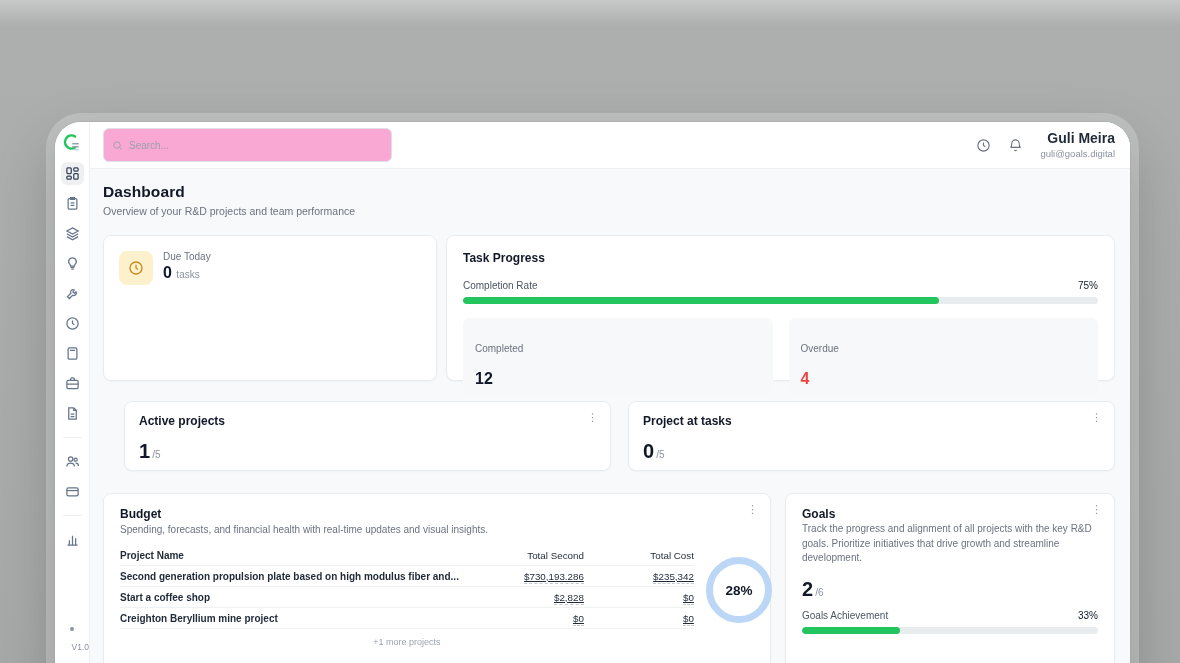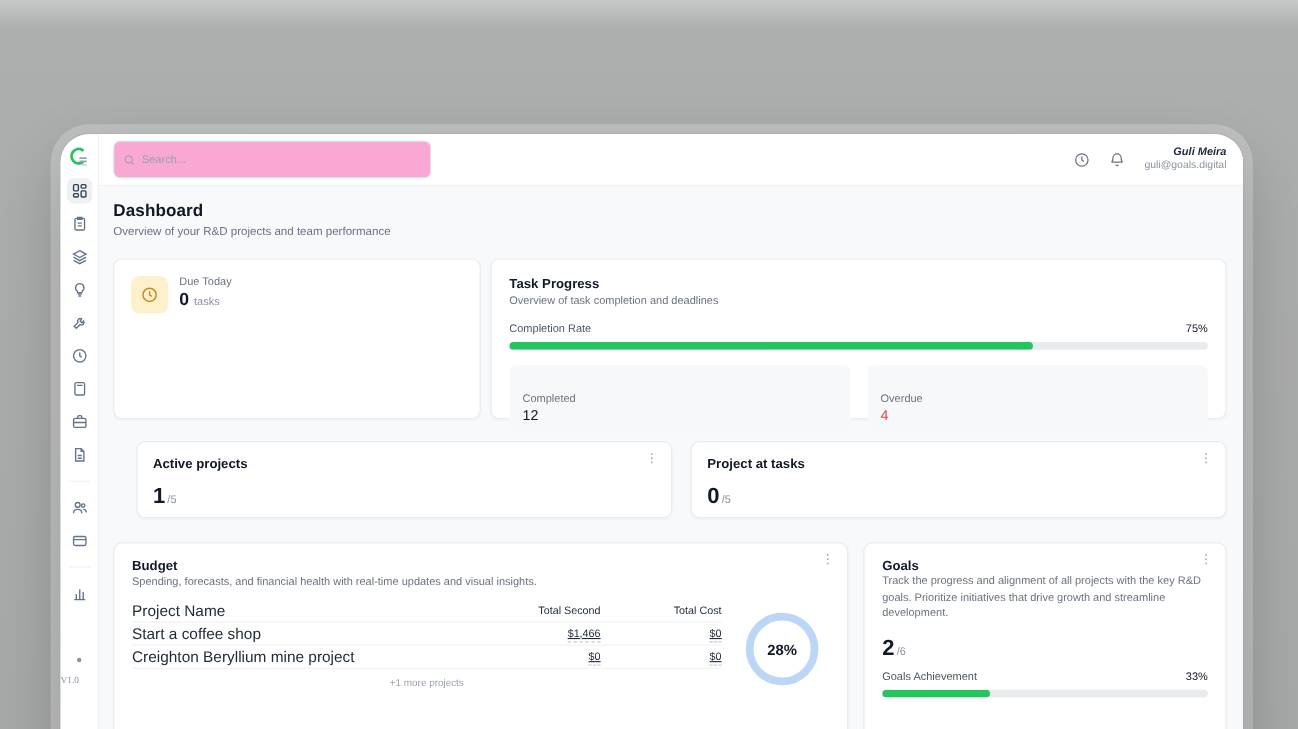--- a/index.html
+++ b/index.html
@@ -39,7 +39,7 @@
   .topbar-right{ margin-left:auto; display:flex; align-items:center; gap:17px; }
   .tb-icon{ width:15px; height:15px; color:#6b7280; cursor:pointer; display:flex;}
   .user-block{ text-align:right; line-height:1.25;}
-  .user-name{ font-size:10px; font-weight:700; color:#1f2937;font-style:italic;}
+  .user-name{ font-size:14px; font-weight:700; color:#1f2937;}
   .user-email{ font-size:9.5px; color:#8b93a1;}
   
   .content{ flex:1; padding:14px 15px 0 13px; overflow:hidden;}

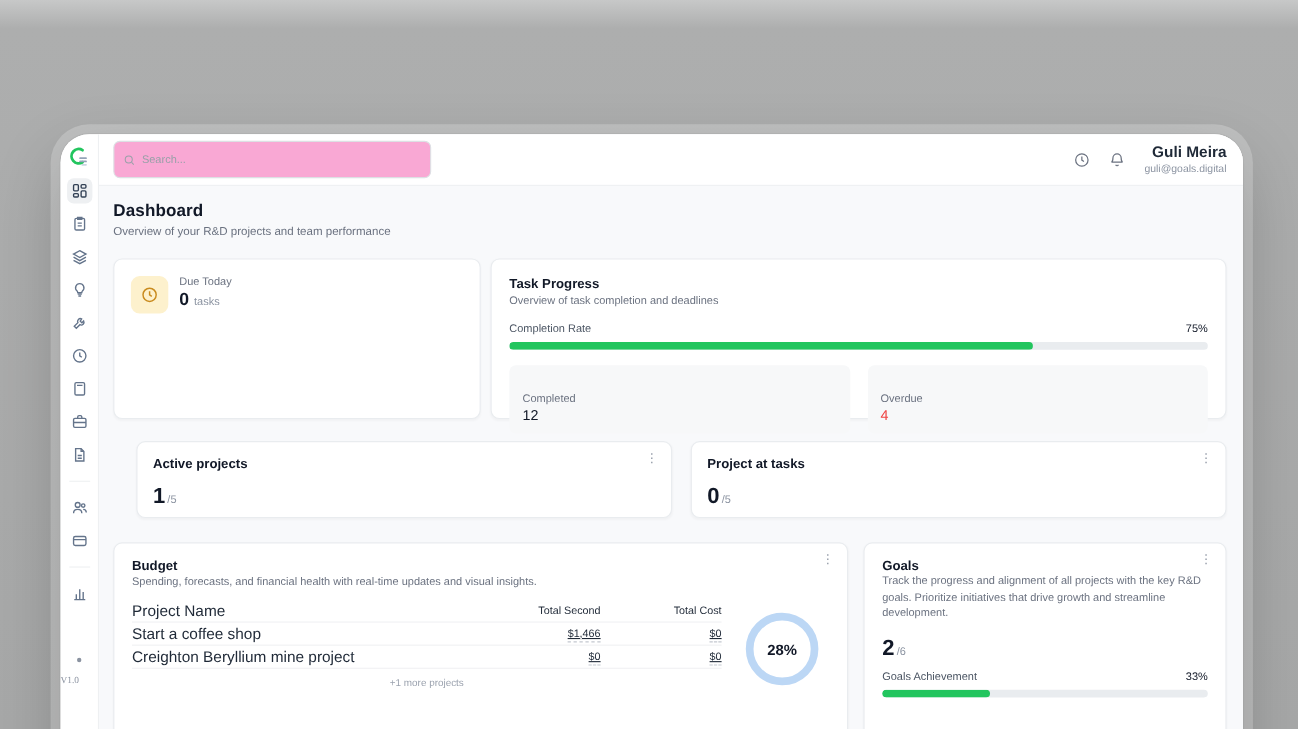--- a/index.html
+++ b/index.html
@@ -277,7 +277,6 @@
 
         <div class="card card-task">
           <div class="card-title">Task Progress</div>
-          <div class="card-sub">Overview of task completion and deadlines</div>
           <div class="cr-row">
             <span class="cr-label">Completion Rate</span>
             <span class="cr-pct">75%</span>

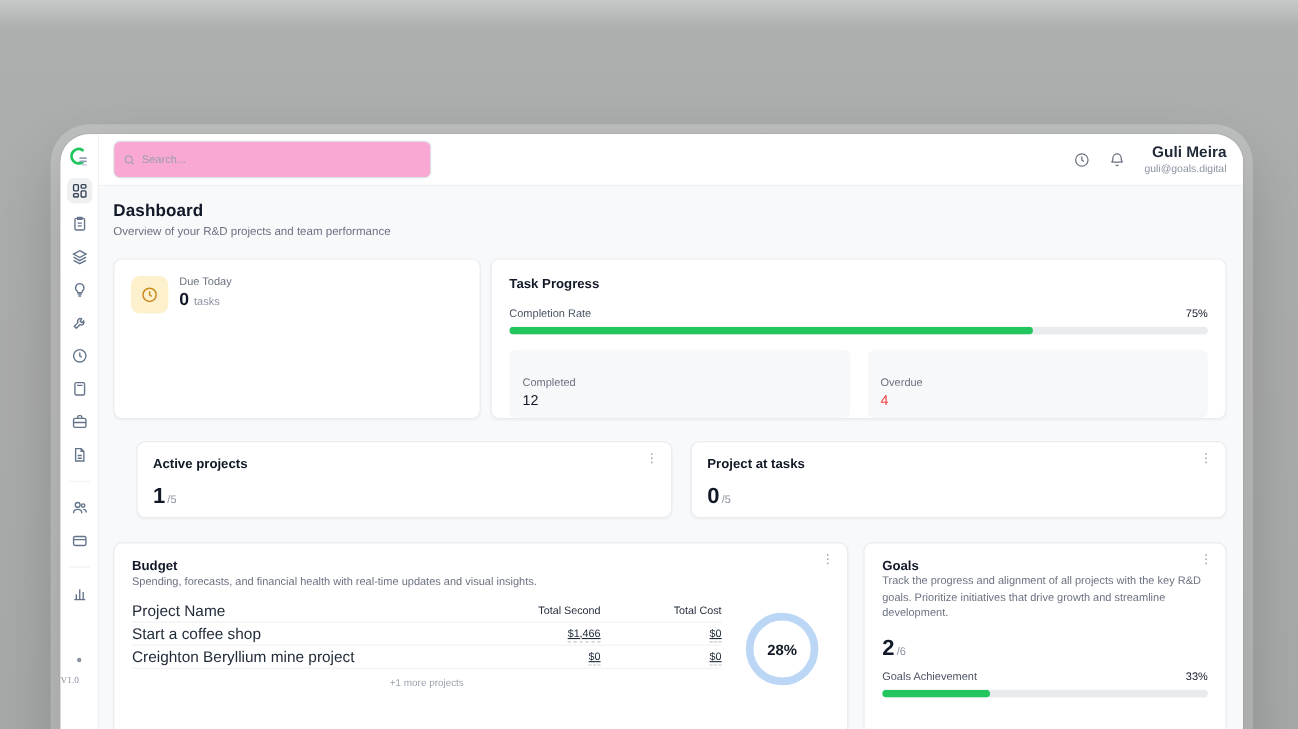--- a/index.html
+++ b/index.html
@@ -66,7 +66,7 @@
   .stat-row{ display:flex; gap:16px; margin-top:14px;}
   .stat-box{ flex:1; background:#f7f8f9; border-radius:6px; padding:9px 12px;}
   .stat-label{ font-size:10px; color:#6b7280;margin-top:16px;}
-  .stat-value{ font-size:13px; font-weight:400; color:#111827; margin-top:2px;}
+  .stat-value{ font-size:16px; font-weight:700; color:#111827; margin-top:16px;}
   .stat-value.red{ color:#ef4444;}
   .row2{ display:flex; gap:17px; margin-top:20px;padding-left:21px;}
   .card-kpi{ flex:1; height:70px; padding:12px 14px; position:relative;}

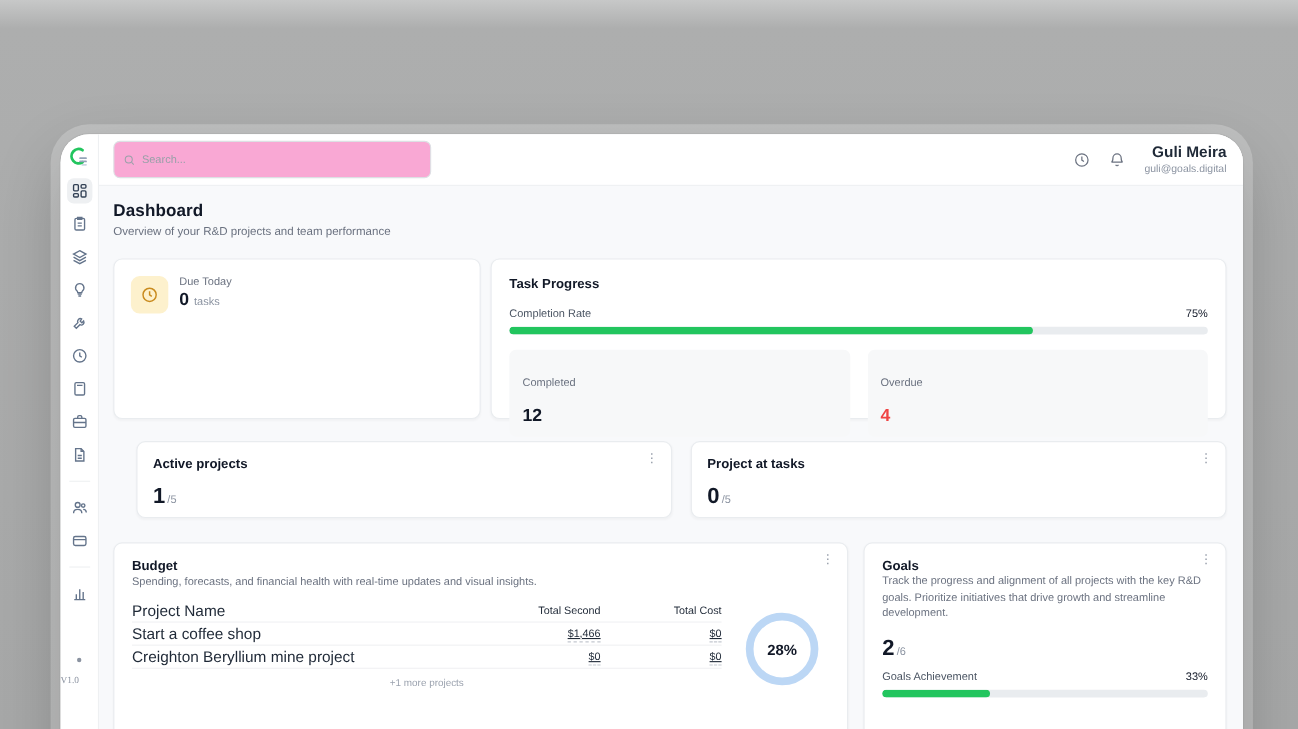--- a/index.html
+++ b/index.html
@@ -81,7 +81,7 @@
   .btable{ flex:1; }
   .btr{ display:flex; align-items:center; border-bottom:1px solid #f0f1f3; height:21px;}
   .btr.head{ color:#6b7280; font-size:9.5px;}
-  .btd-name{ flex:1; font-size:14px; color:#1f2937; white-space:nowrap; overflow:hidden; text-overflow:ellipsis;}
+  .btd-name{ flex:1; font-size:10px; color:#1f2937; white-space:nowrap; overflow:hidden; text-overflow:ellipsis;font-weight:bold;}
   .btd-budget{ width:125px; text-align:right; font-size:9.8px; color:#1f2937;}
   .btd-cost{ width:110px; text-align:right; font-size:9.8px; color:#1f2937;}
   .val-link{ text-decoration:underline; border-bottom:1px dashed #c3c8cf; padding-bottom:1px; cursor:pointer;}

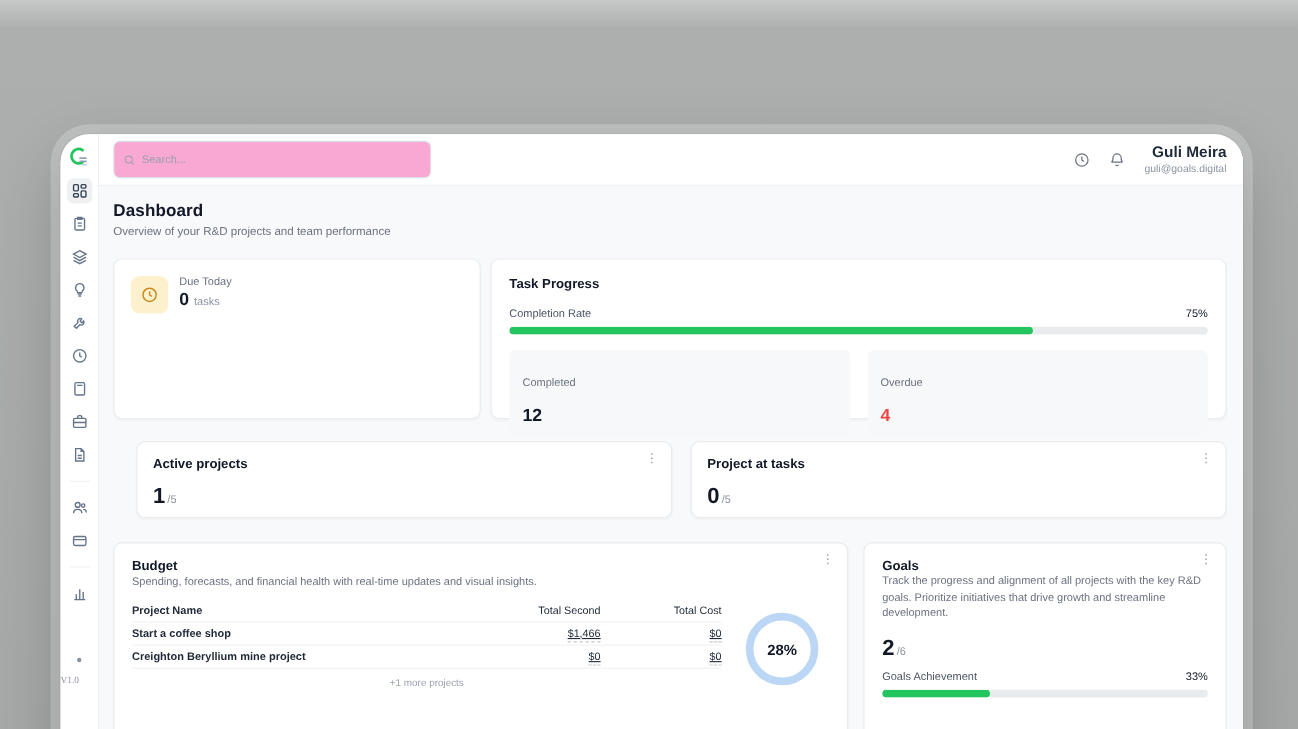--- a/index.html
+++ b/index.html
@@ -329,6 +329,11 @@
                 <div class="btd-cost">Total Cost</div>
               </div>
               <div class="btr">
+                <div class="btd-name">Second generation propulsion plate based on high modulus fiber and...</div>
+                <div class="btd-budget"><span class="val-link">$730,193.286</span></div>
+                <div class="btd-cost"><span class="val-link">$235,342</span></div>
+              </div>
+              <div class="btr">
                 <div class="btd-name">Start a coffee shop</div>
                 <div class="btd-budget"><span class="val-link">$1,466</span></div>
                 <div class="btd-cost"><span class="val-link">$0</span></div>

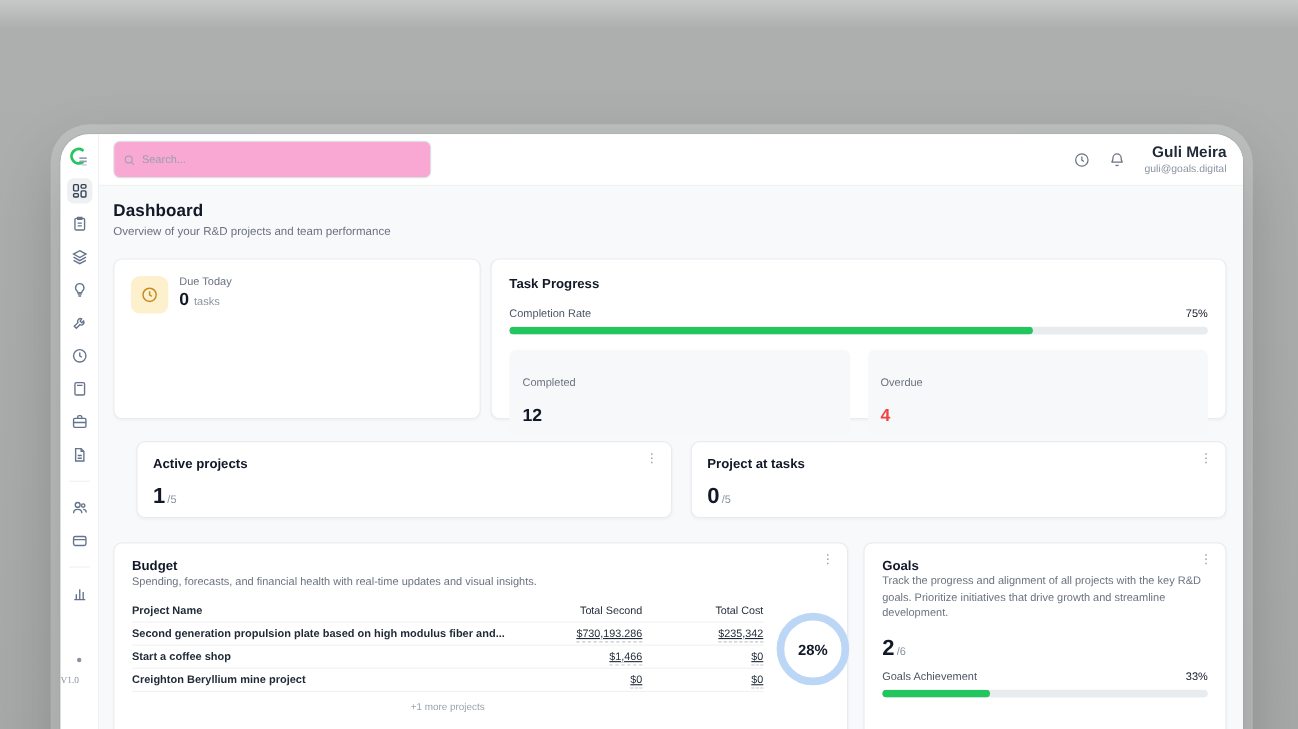--- a/index.html
+++ b/index.html
@@ -335,7 +335,7 @@
               </div>
               <div class="btr">
                 <div class="btd-name">Start a coffee shop</div>
-                <div class="btd-budget"><span class="val-link">$1,466</span></div>
+                <div class="btd-budget"><span class="val-link">$2,828</span></div>
                 <div class="btd-cost"><span class="val-link">$0</span></div>
               </div>
               <div class="btr">

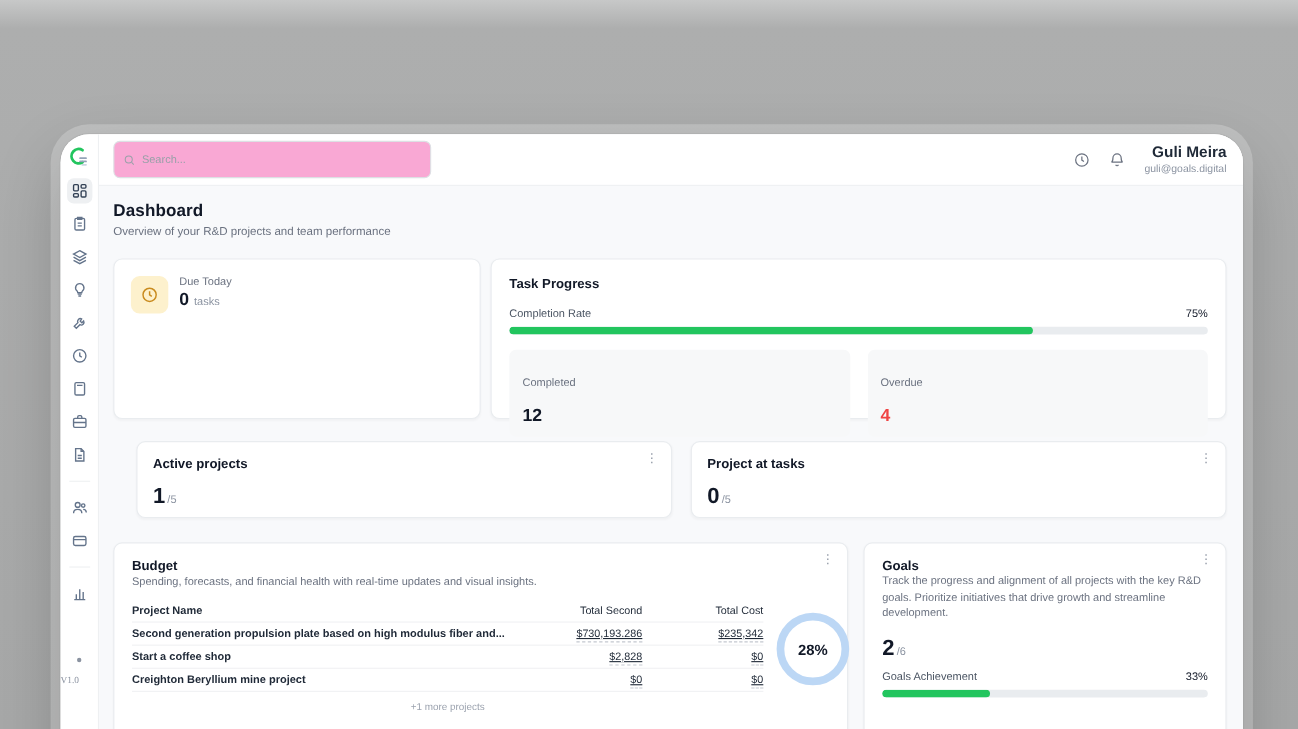--- a/index.html
+++ b/index.html
@@ -24,7 +24,7 @@
   .side-item.active{ background:#eef0f2; color:#334155; }
   .side-item svg{ width:15px; height:15px; }
   .side-div{ width:19px; height:1px; background:#eef0f2; margin:5px 0; }
-  .side-bottom{ position:absolute; top:476px; left:0; width:100%; text-align:left;font-family:Liberation Serif, serif; }
+  .side-bottom{ position:absolute; top:505px; left:0; width:100%; text-align:right; }
   .side-dot{ width:4px; height:4px; border-radius:50%; background:#8b93a1; margin:0 auto 11px; }
   .side-version{ font-size:8.5px; color:#8b93a1; }
   

